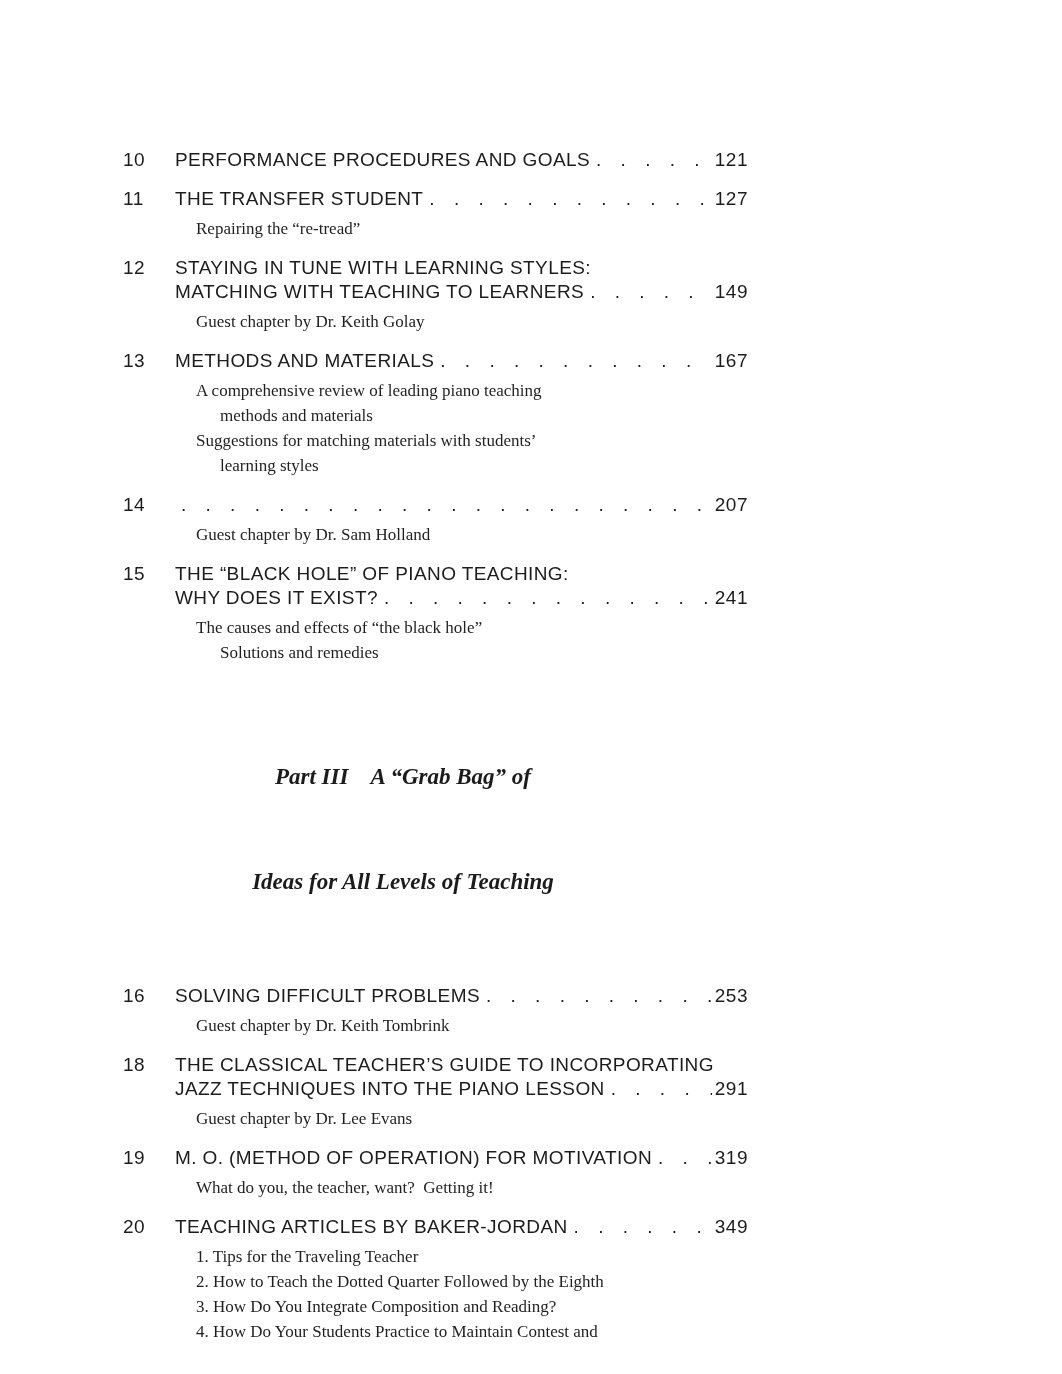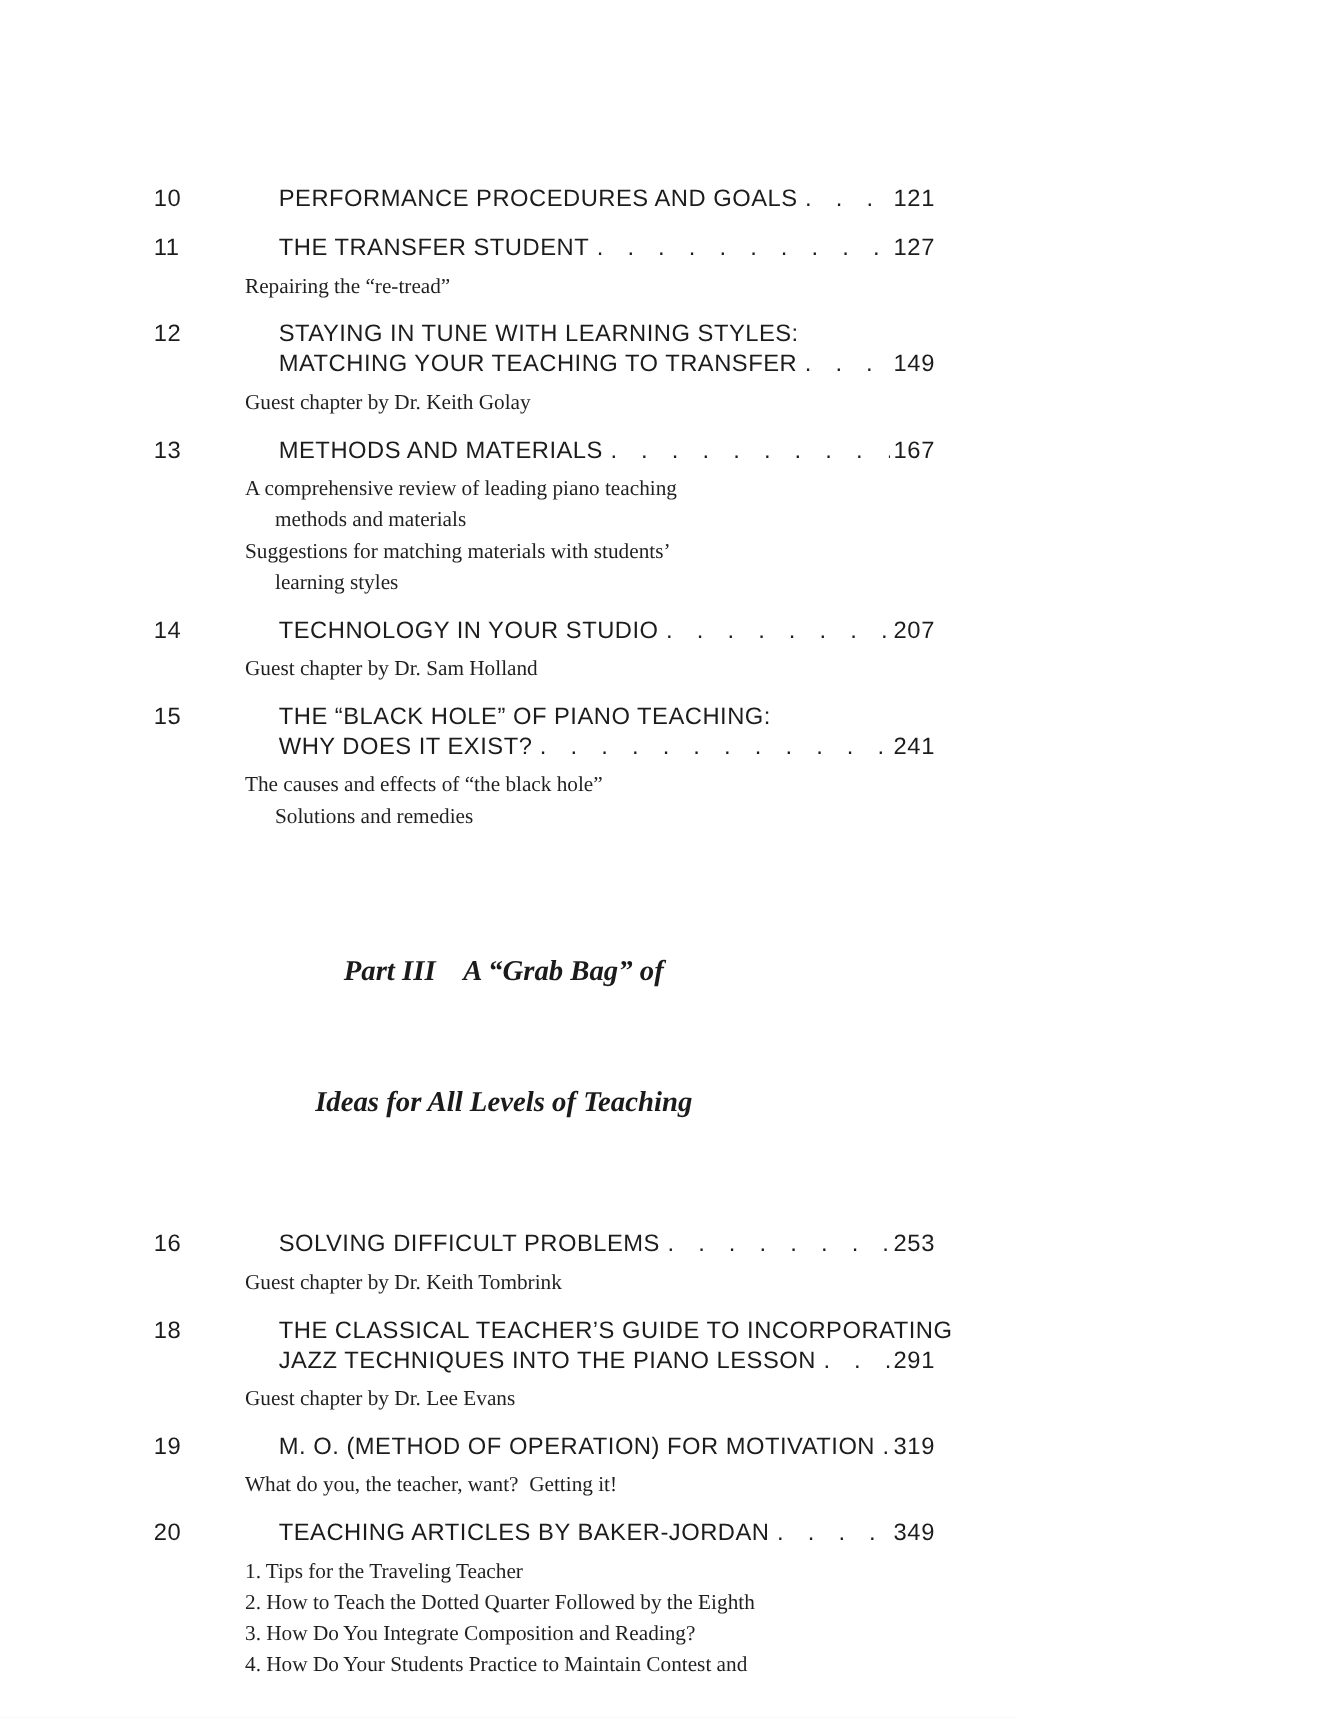--- a/index.html
+++ b/index.html
@@ -20,7 +20,7 @@
   .tline{display:flex;align-items:baseline;}
   .title{
     font-size:19px;line-height:24px;letter-spacing:.4px;
-    white-space:nowrap;color:#1c1c1c;margin-left:48px;
+    white-space:nowrap;color:#1c1c1c;
   }
   .leader{
     flex:1;overflow:hidden;white-space:nowrap;

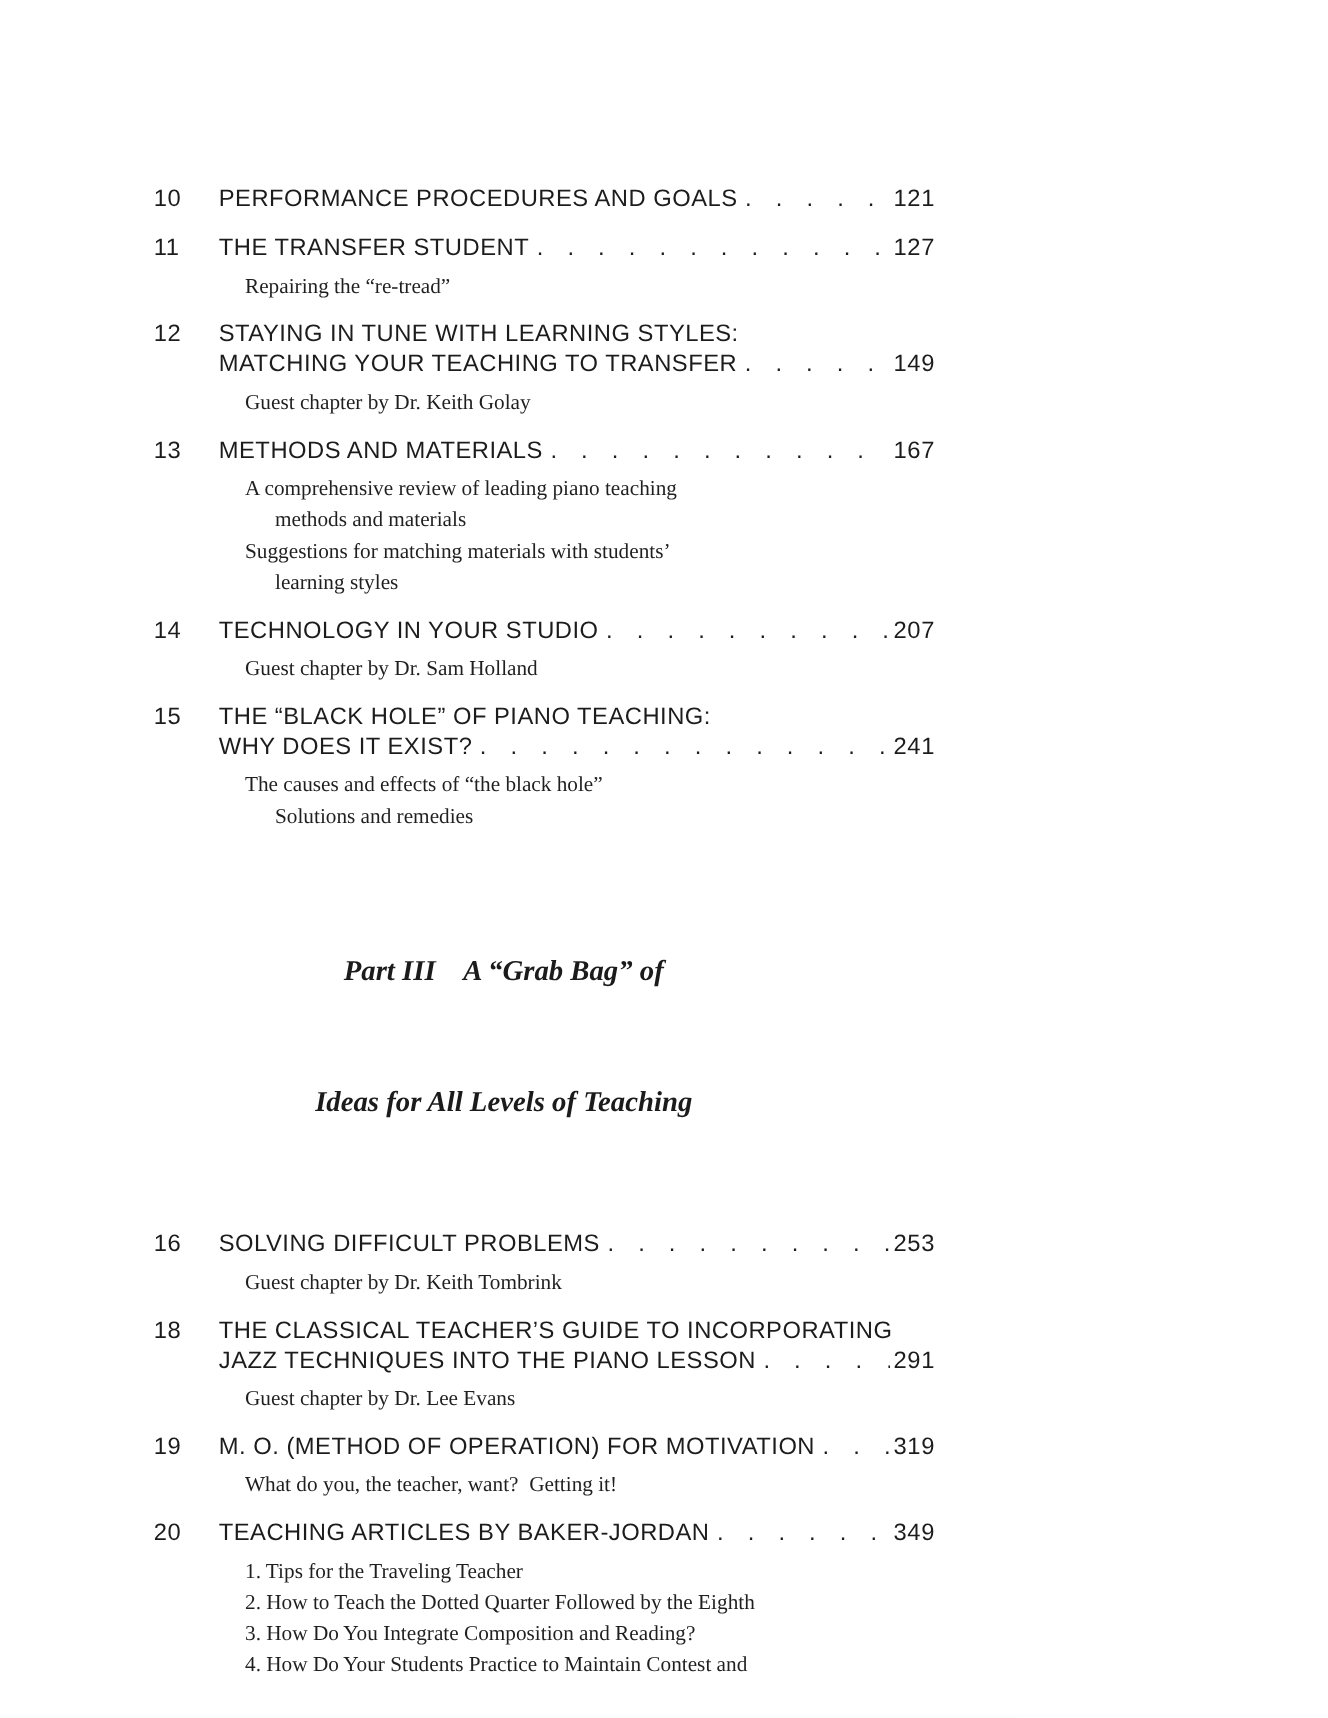--- a/index.html
+++ b/index.html
@@ -81,7 +81,7 @@
           <span class="title">STAYING IN TUNE WITH LEARNING STYLES:</span>
         </div>
         <div class="tline">
-          <span class="title">MATCHING YOUR TEACHING TO TRANSFER</span>
+          <span class="title">MATCHING WITH TEACHING TO LEARNERS</span>
           <span class="leader"></span>
           <span class="pg">149</span>
         </div>

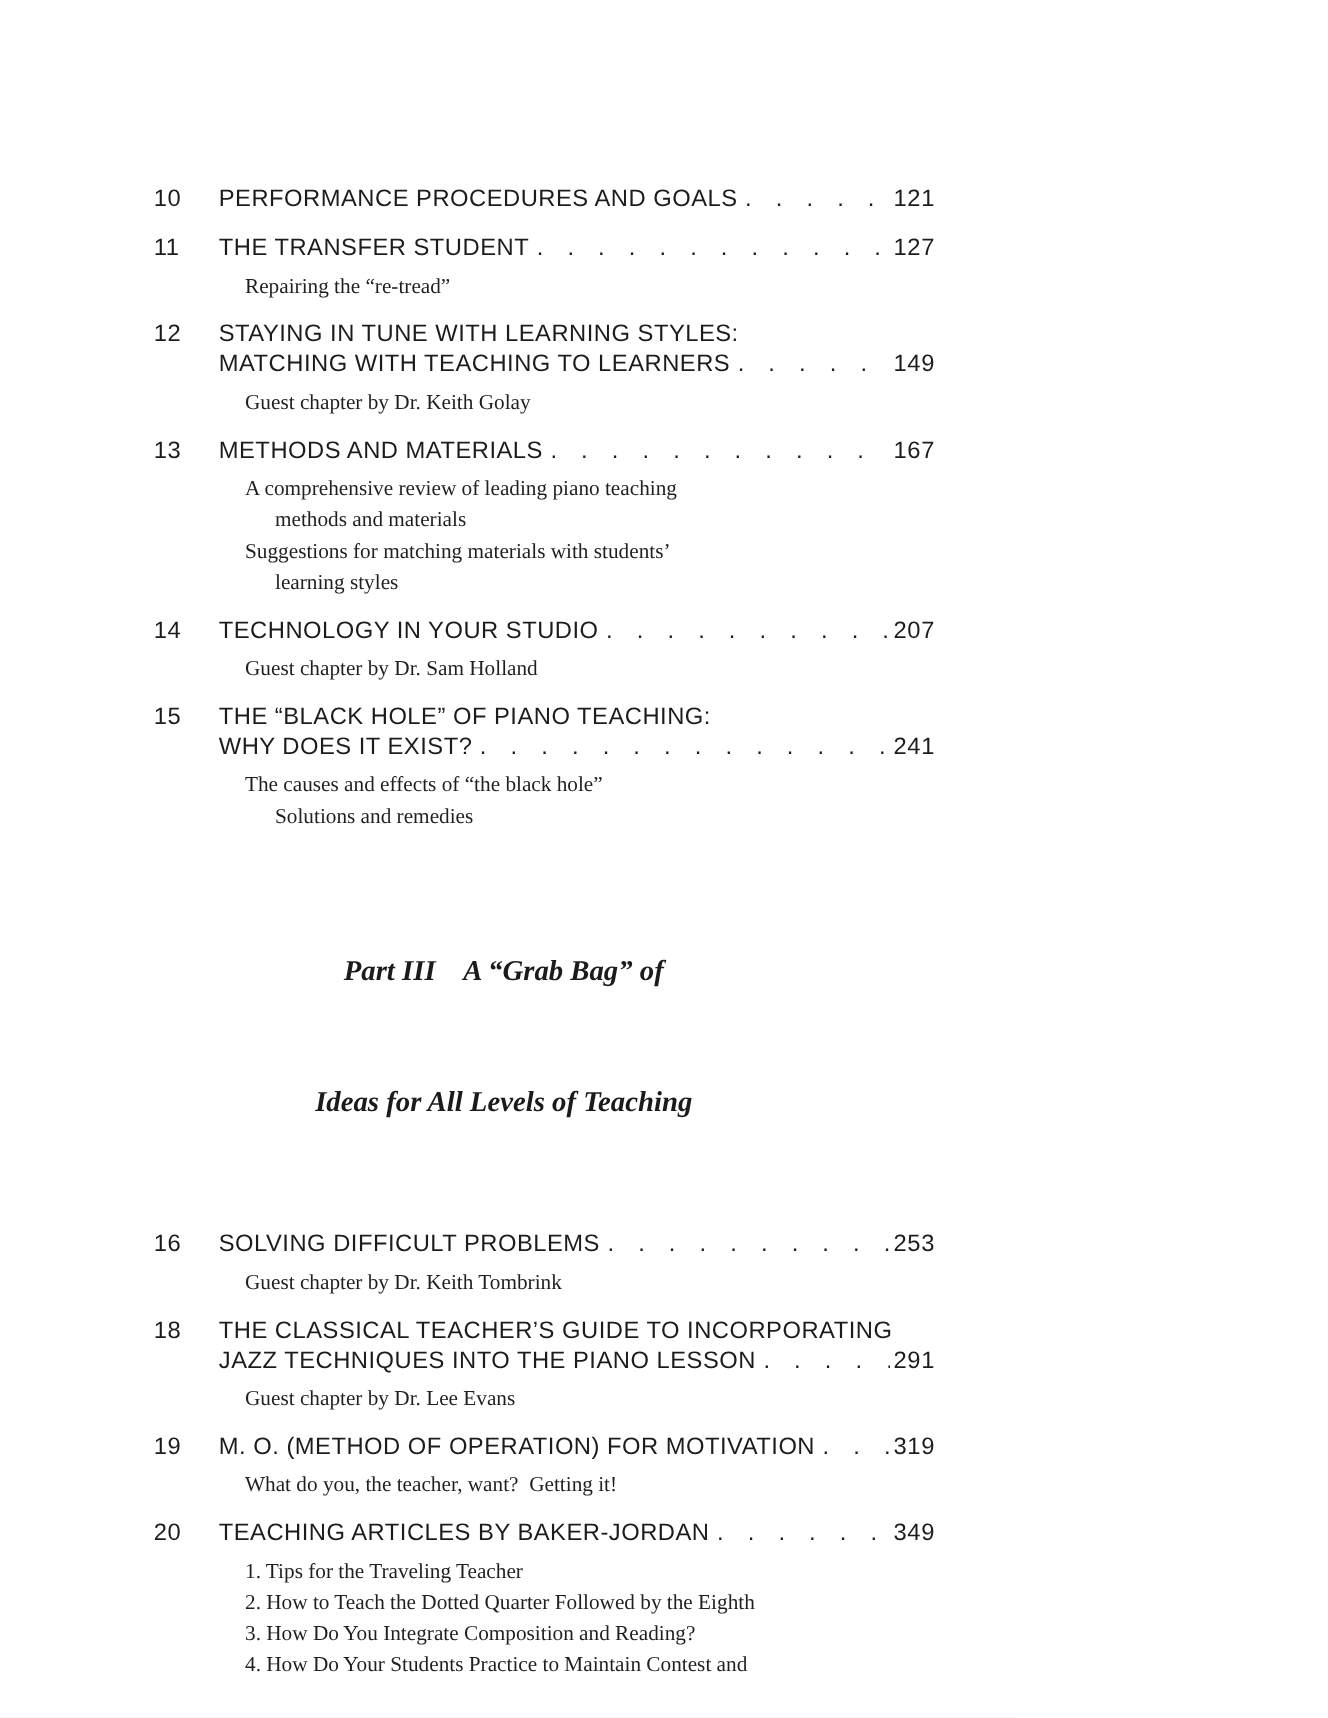--- a/index.html
+++ b/index.html
@@ -112,7 +112,6 @@
       <div class="num">14</div>
       <div class="body">
         <div class="tline">
-          <span class="title">TECHNOLOGY IN YOUR STUDIO</span>
           <span class="leader"></span>
           <span class="pg">207</span>
         </div>

